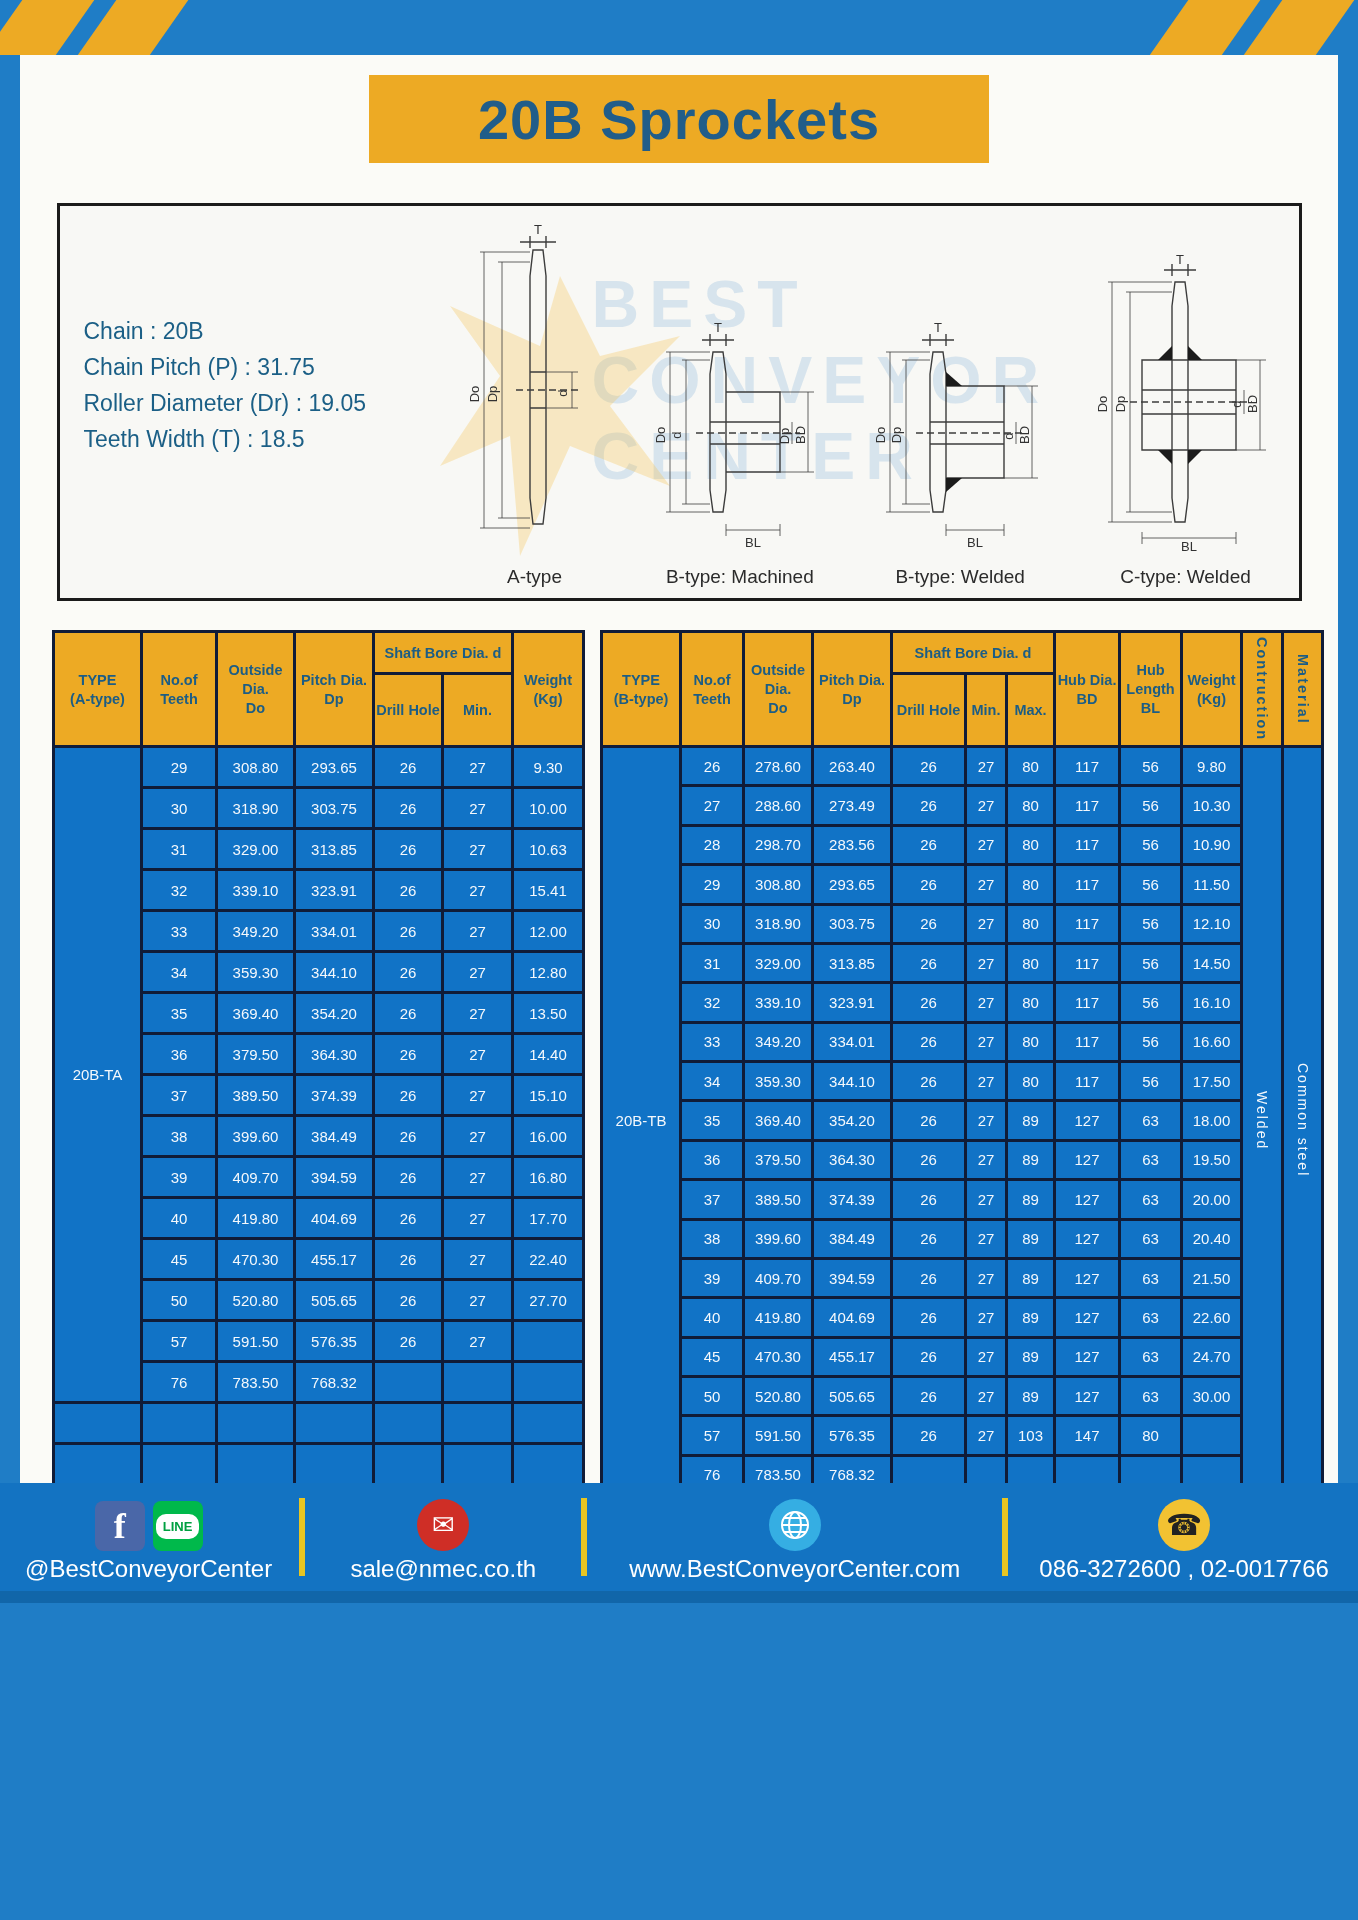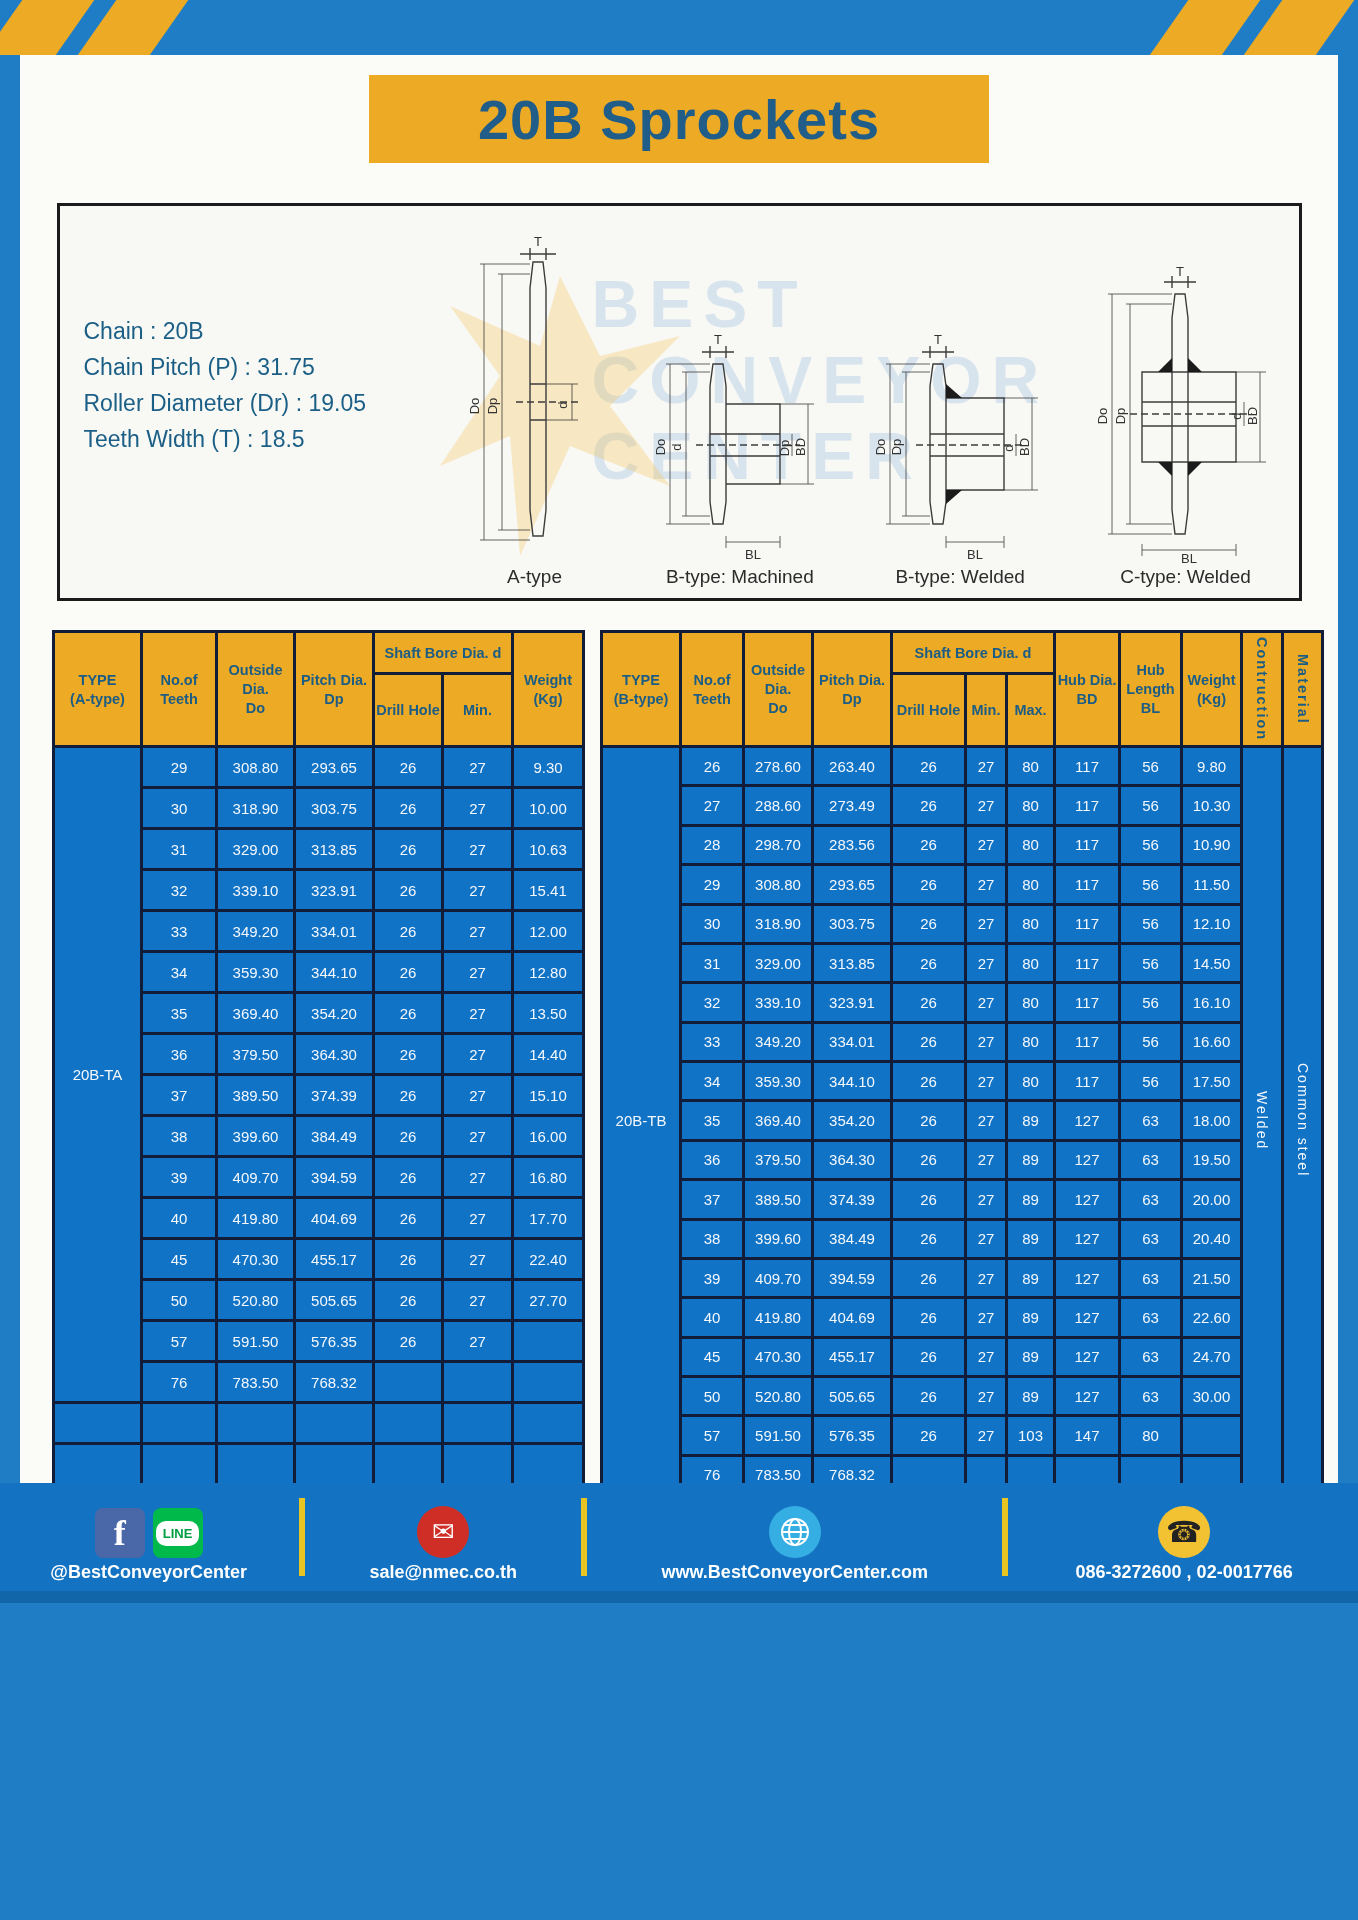--- a/index.html
+++ b/index.html
@@ -32,7 +32,7 @@
   .drawings{flex:1;display:flex;justify-content:space-between;align-items:flex-end;
     padding:0 18px 10px 0;z-index:1}
   .draw-col{display:flex;flex-direction:column;align-items:center}
-  .draw-label{font-size:19px;color:#2b2b2b;margin-top:2px}
+  .draw-label{font-size:19px;color:#2b2b2b;margin-top:14px}
   .draw-col svg{stroke:#3c3c3c;stroke-width:1.4;fill:none}
   .draw-col svg text{stroke:none;fill:#333;font-size:13px;font-family:"Liberation Sans",sans-serif}
   .draw-col svg .weld{fill:#1b1b1b;stroke:none}

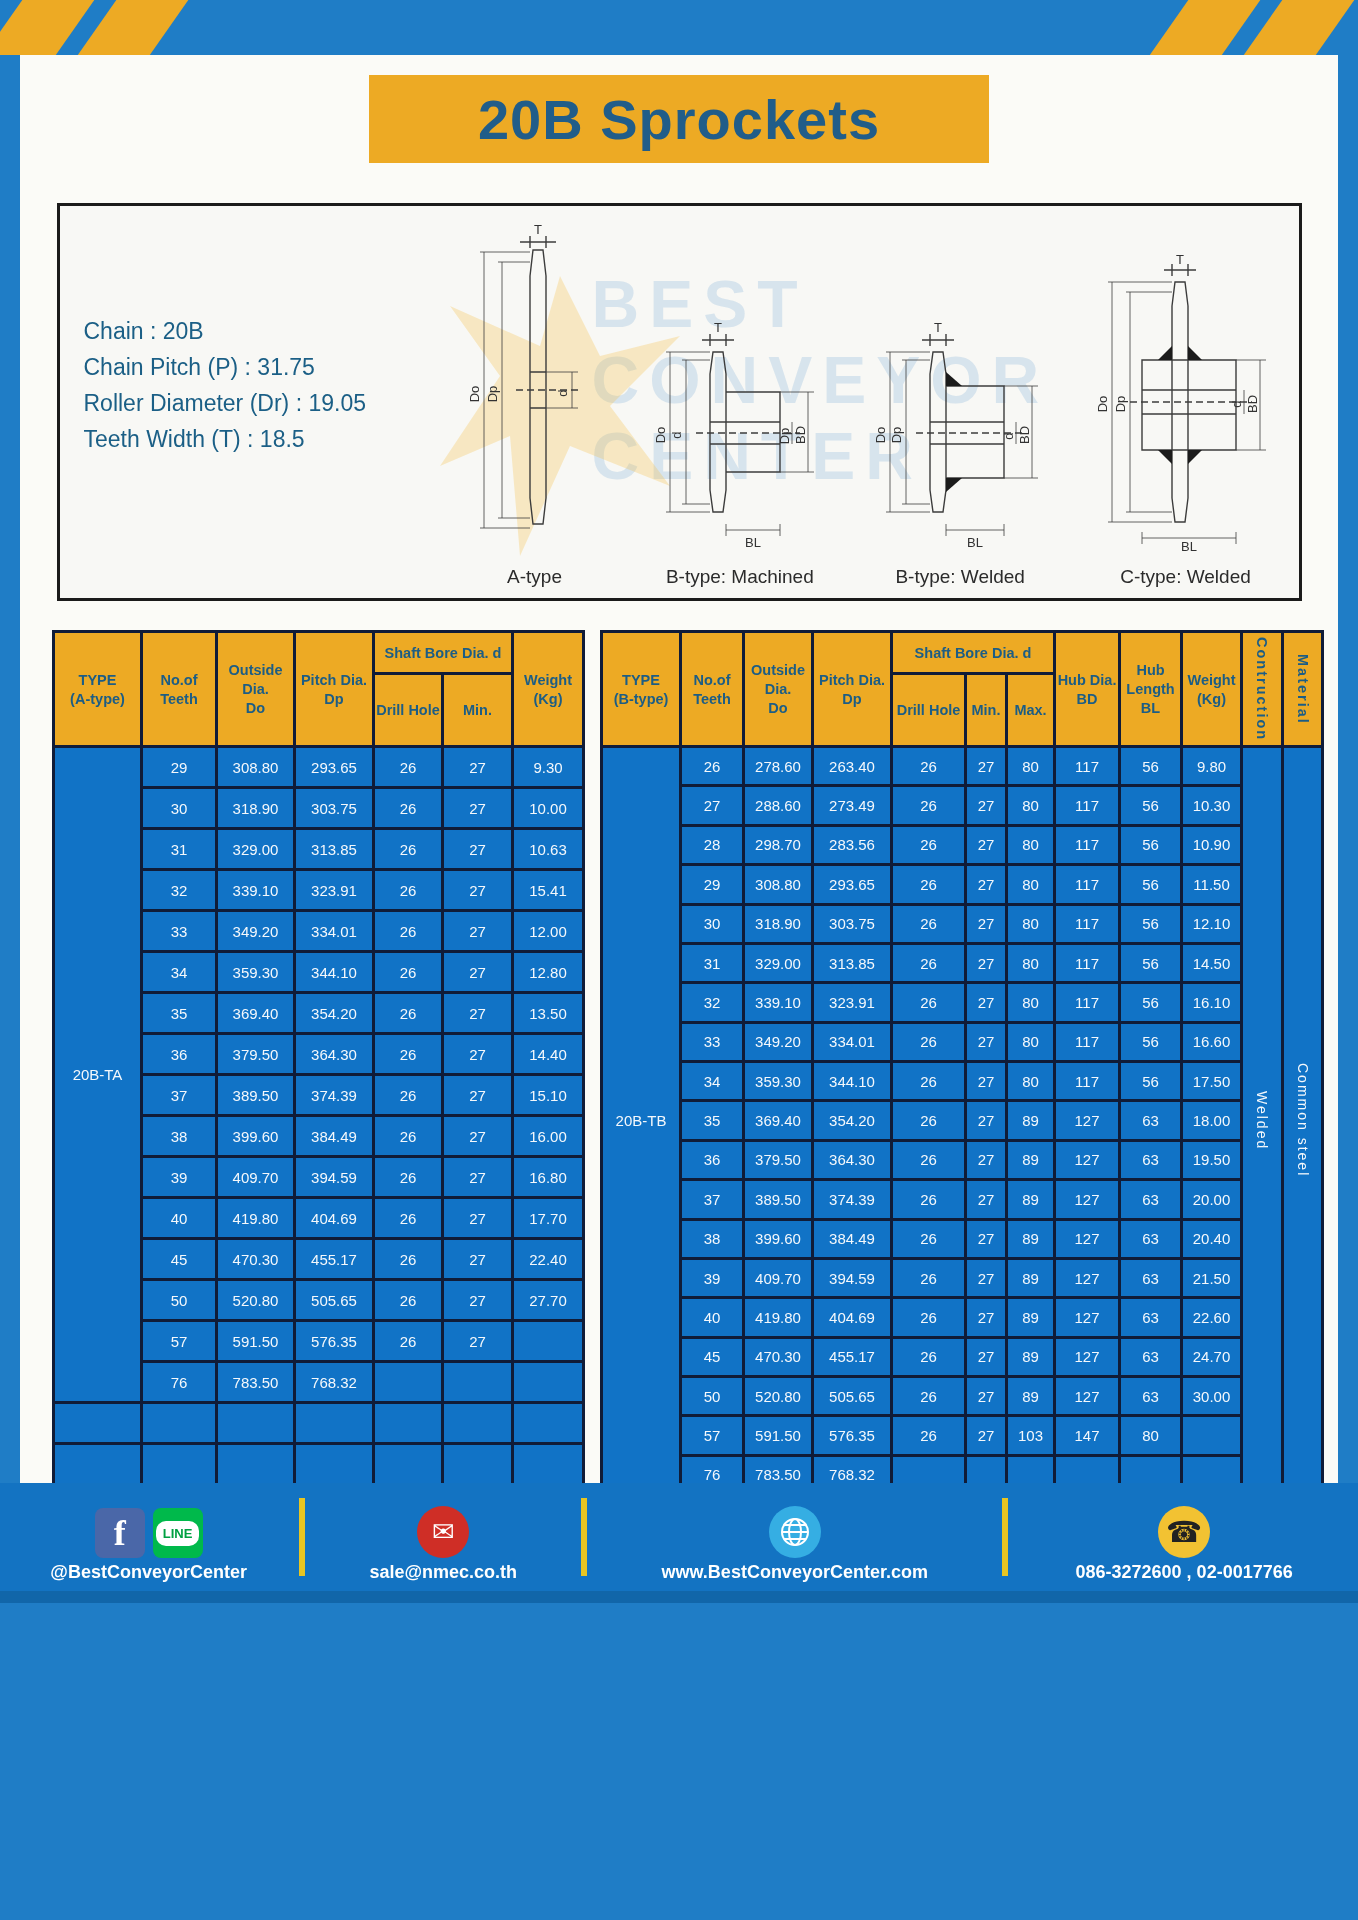--- a/index.html
+++ b/index.html
@@ -58,7 +58,7 @@
   .foot-strip{height:12px;background:var(--c-footdark)}
   .foot-sec{display:flex;flex-direction:column;align-items:center;justify-content:flex-end;height:100%;padding:6px 0 8px}
   .foot-sec .icons{display:flex;gap:8px;align-items:center;margin-bottom:4px}
-  .foot-text{color:#fff;font-size:18px;font-weight:bold;white-space:nowrap}
+  .foot-text{color:#fff;font-size:24px;font-weight:normal;white-space:nowrap}
   .divider{width:6px;height:78px;background:#e8c522;margin:0 18px}
   .sq-icon{width:50px;height:50px;border-radius:8px;display:flex;align-items:center;justify-content:center}
   .fb{background:#4a67a8;color:#fff;font-size:36px;font-weight:bold;font-family:"Liberation Serif",serif}

